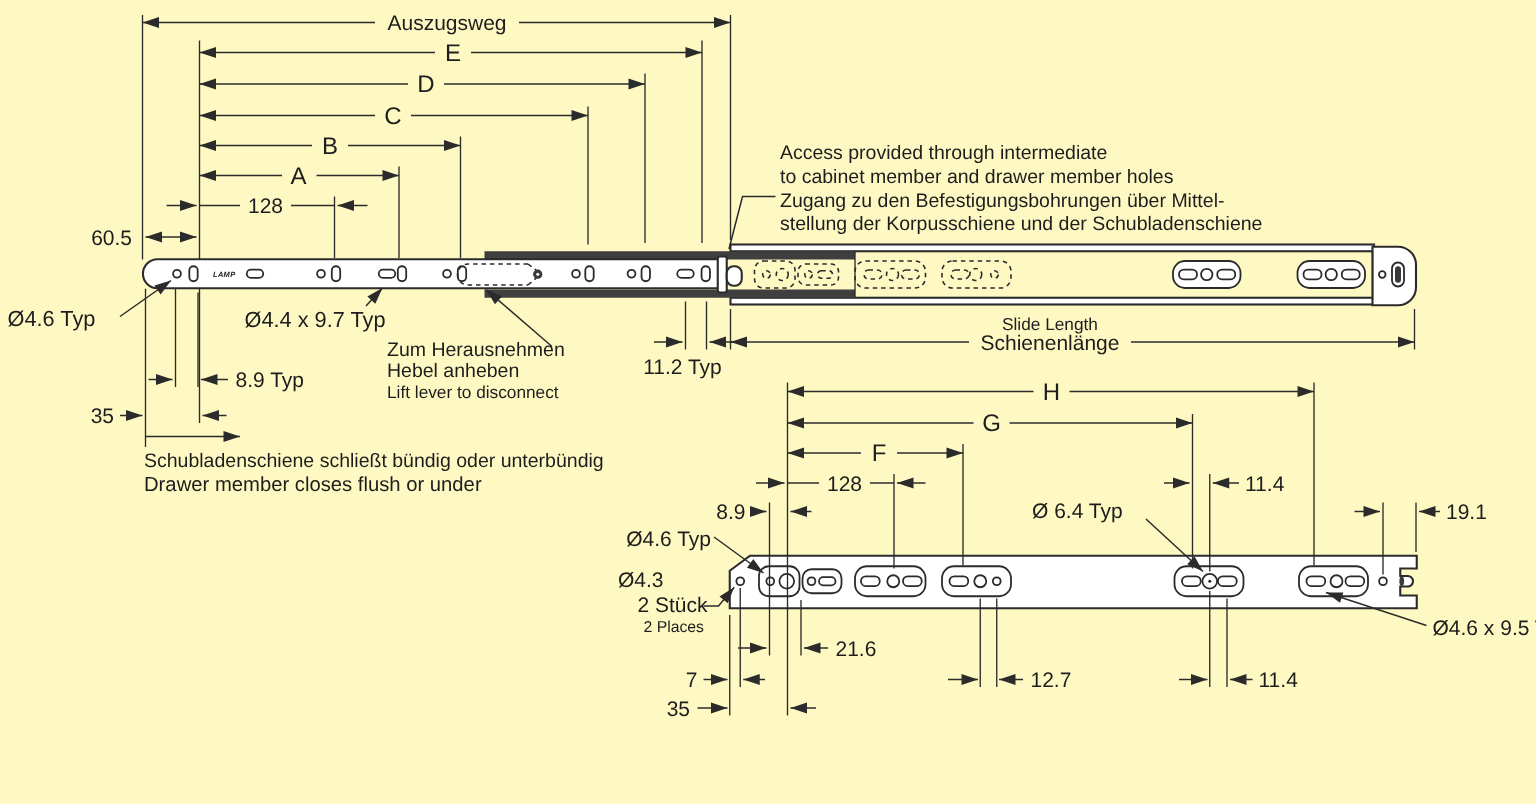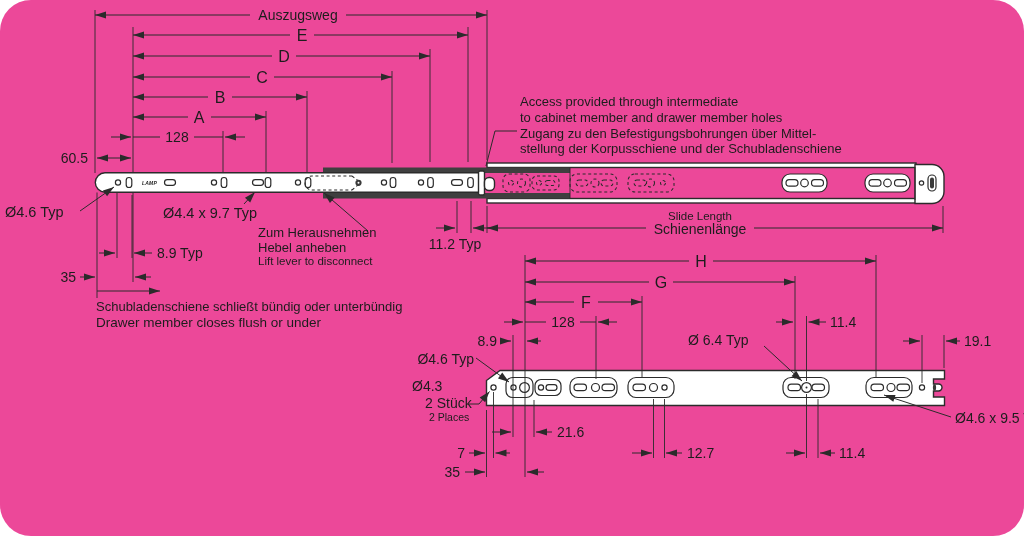--- a/index.html
+++ b/index.html
@@ -3,7 +3,7 @@
 <meta charset="utf-8">
 <style>
   html,body{margin:0;padding:0;background:#ffffff;}
-  .stage{position:relative;width:1024px;height:536px;background:#ec4899;overflow:hidden;border-radius:31px;}
+  .stage{position:relative;width:1024px;height:536px;background:#fef9c3;overflow:hidden;}
   svg{display:block;}
   text{fill:#1d1d1d;font-family:"Liberation Sans",sans-serif;}
   .t16{font-size:16px;}

